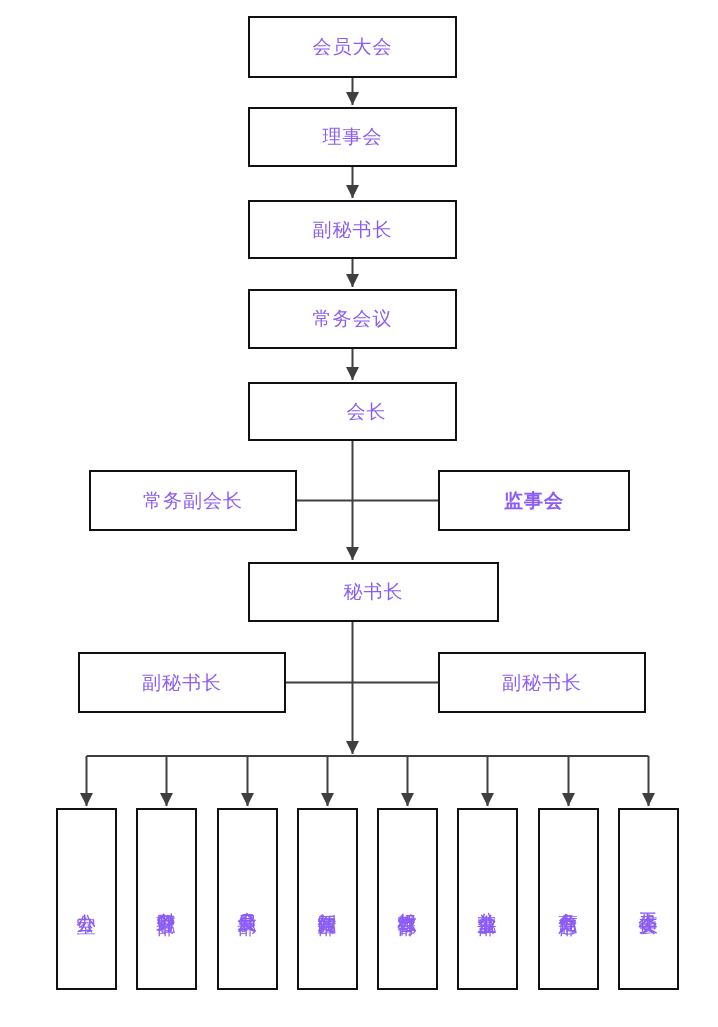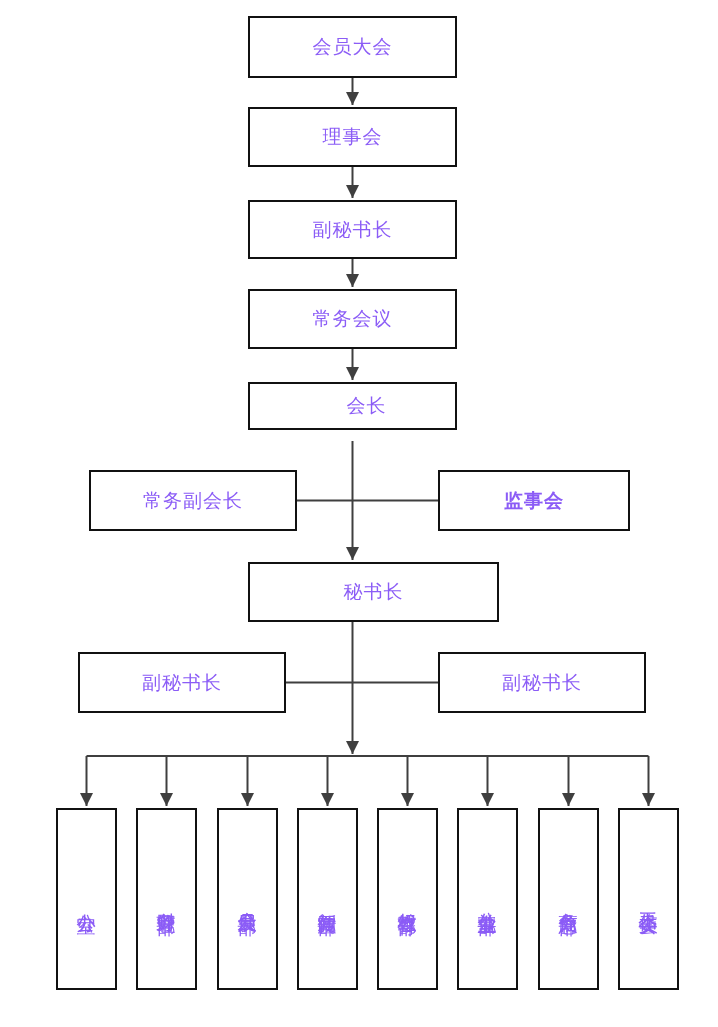--- a/index.html
+++ b/index.html
@@ -40,7 +40,7 @@
   .n-board     { left: 248px; top: 107px; width: 209px; height: 60px; justify-content: center; }
   .n-pom       { left: 248px; top: 200px; width: 209px; height: 59px; }
   .n-standing  { left: 248px; top: 289px; width: 209px; height: 60px; }
-  .n-president { left: 248px; top: 382px; width: 209px; height: 48px; padding-left: 28px; }
+  .n-president { left: 248px; top: 382px; width: 209px; height: 59px; padding-left: 28px; }
   .n-secgen    { left: 248px; top: 562px; width: 251px; height: 60px; }
   
   .n-evp   { left: 89px;  top: 470px; width: 208px; height: 61px; }

